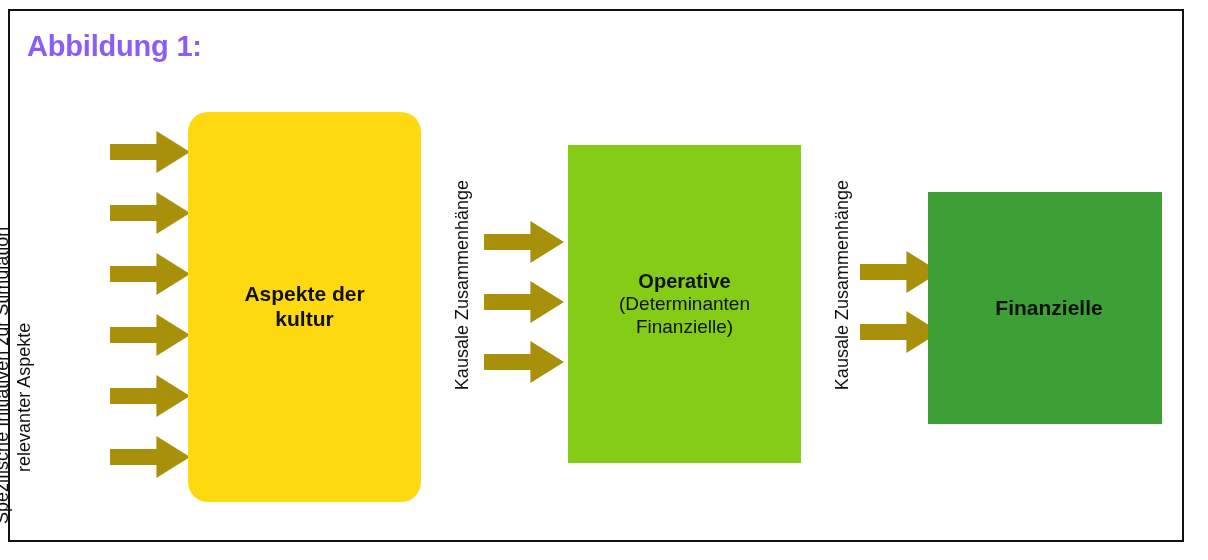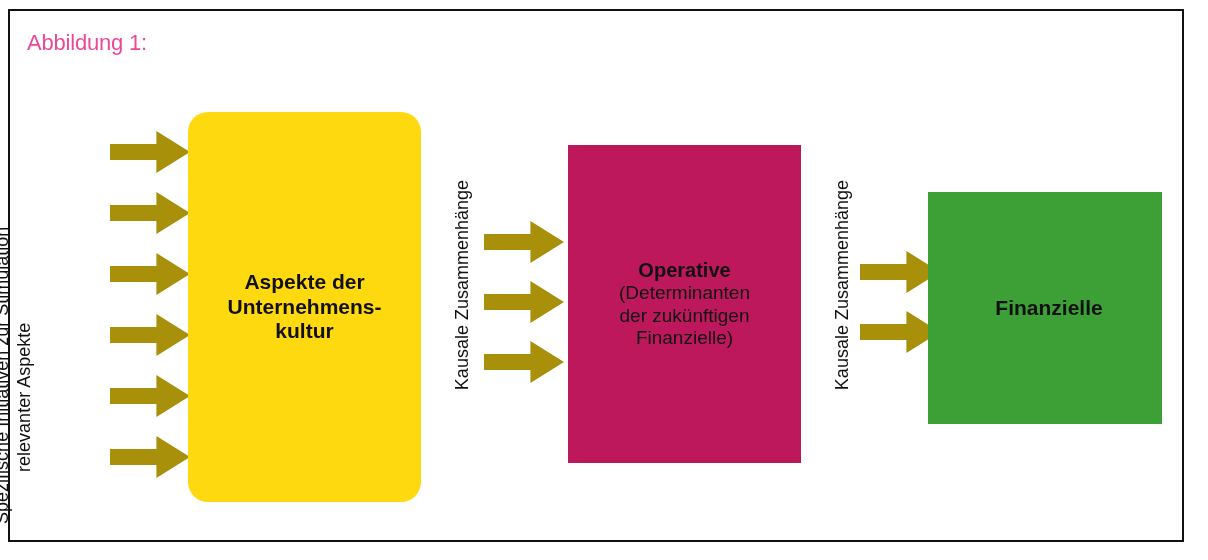--- a/index.html
+++ b/index.html
@@ -37,9 +37,9 @@
     position: absolute;
     left: 27px;
     top: 30px;
-    font-size: 22px;
-    font-weight: normal;
-    color: #ec4899;
+    font-size: 29px;
+    font-weight: bold;
+    color: #8b5cf6;
     letter-spacing: -0.2px;
     white-space: nowrap;
   }

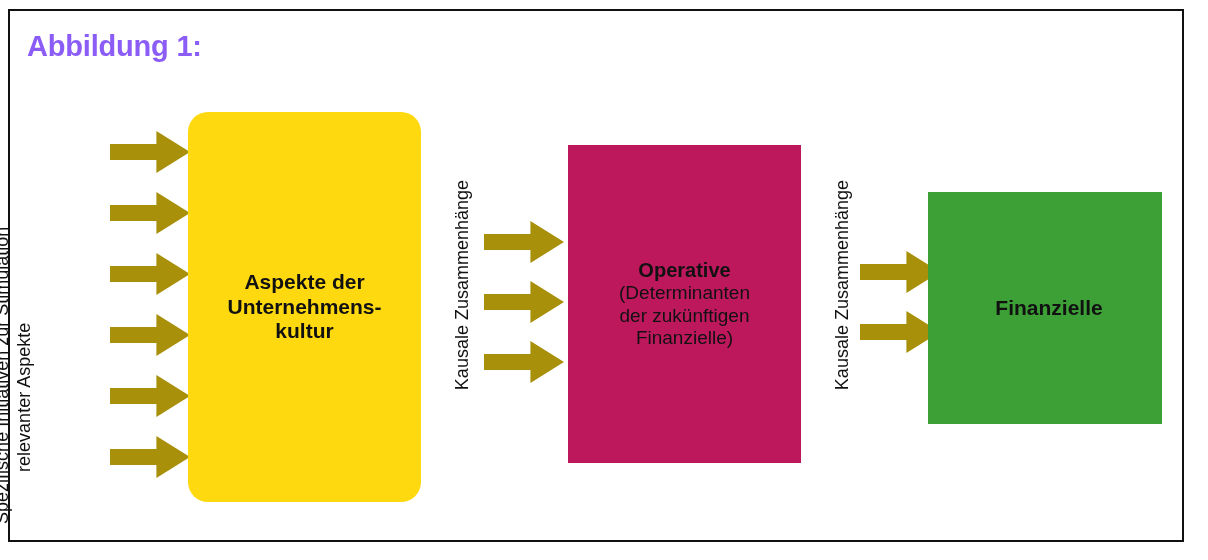--- a/index.html
+++ b/index.html
@@ -72,7 +72,7 @@
     top: 145px;
     width: 233px;
     height: 318px;
-    background: #be185d;
+    background: #84cc16;
     font-size: 19px;
   }
   #box-operative .head {

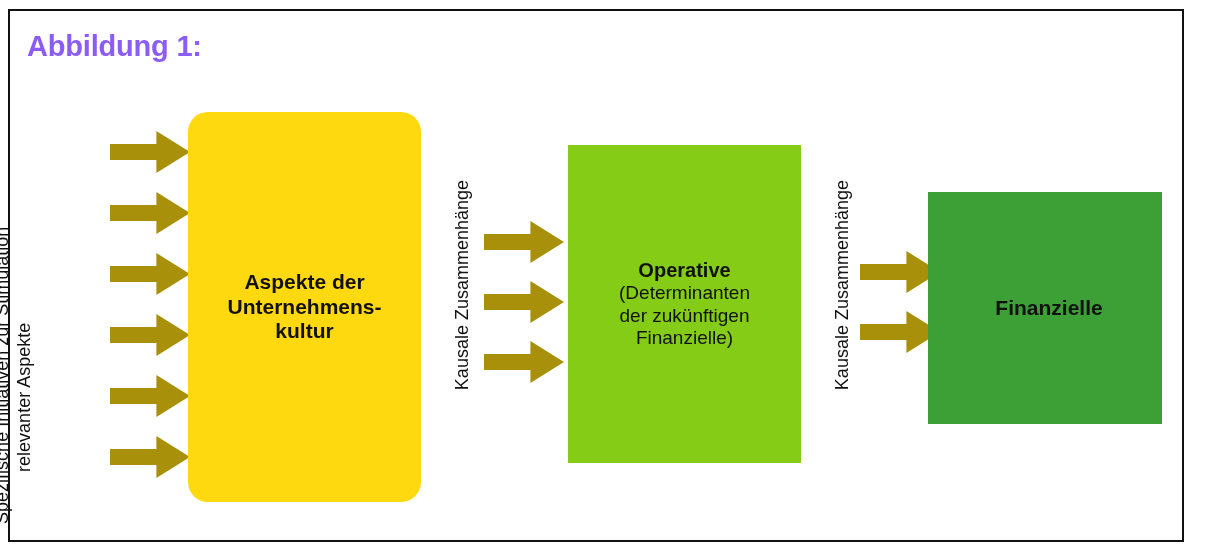--- a/index.html
+++ b/index.html
@@ -172,7 +172,6 @@
   <div class="node-box" id="box-culture">
     <div class="box-text">
       <div>Aspekte der</div>
-      <div>Unternehmens-</div>
       <div>kultur</div>
     </div>
   </div>

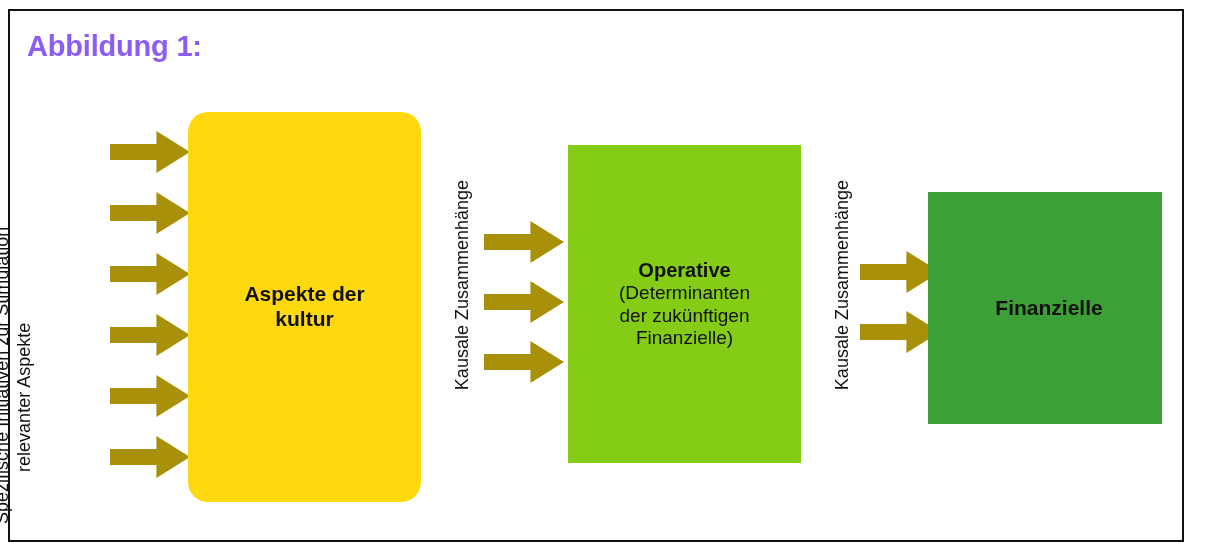--- a/index.html
+++ b/index.html
@@ -194,7 +194,6 @@
     <div class="box-text">
       <div class="head">Operative</div>
       <div>(Determinanten</div>
-      <div>der zukünftigen</div>
       <div>Finanzielle)</div>
     </div>
   </div>

